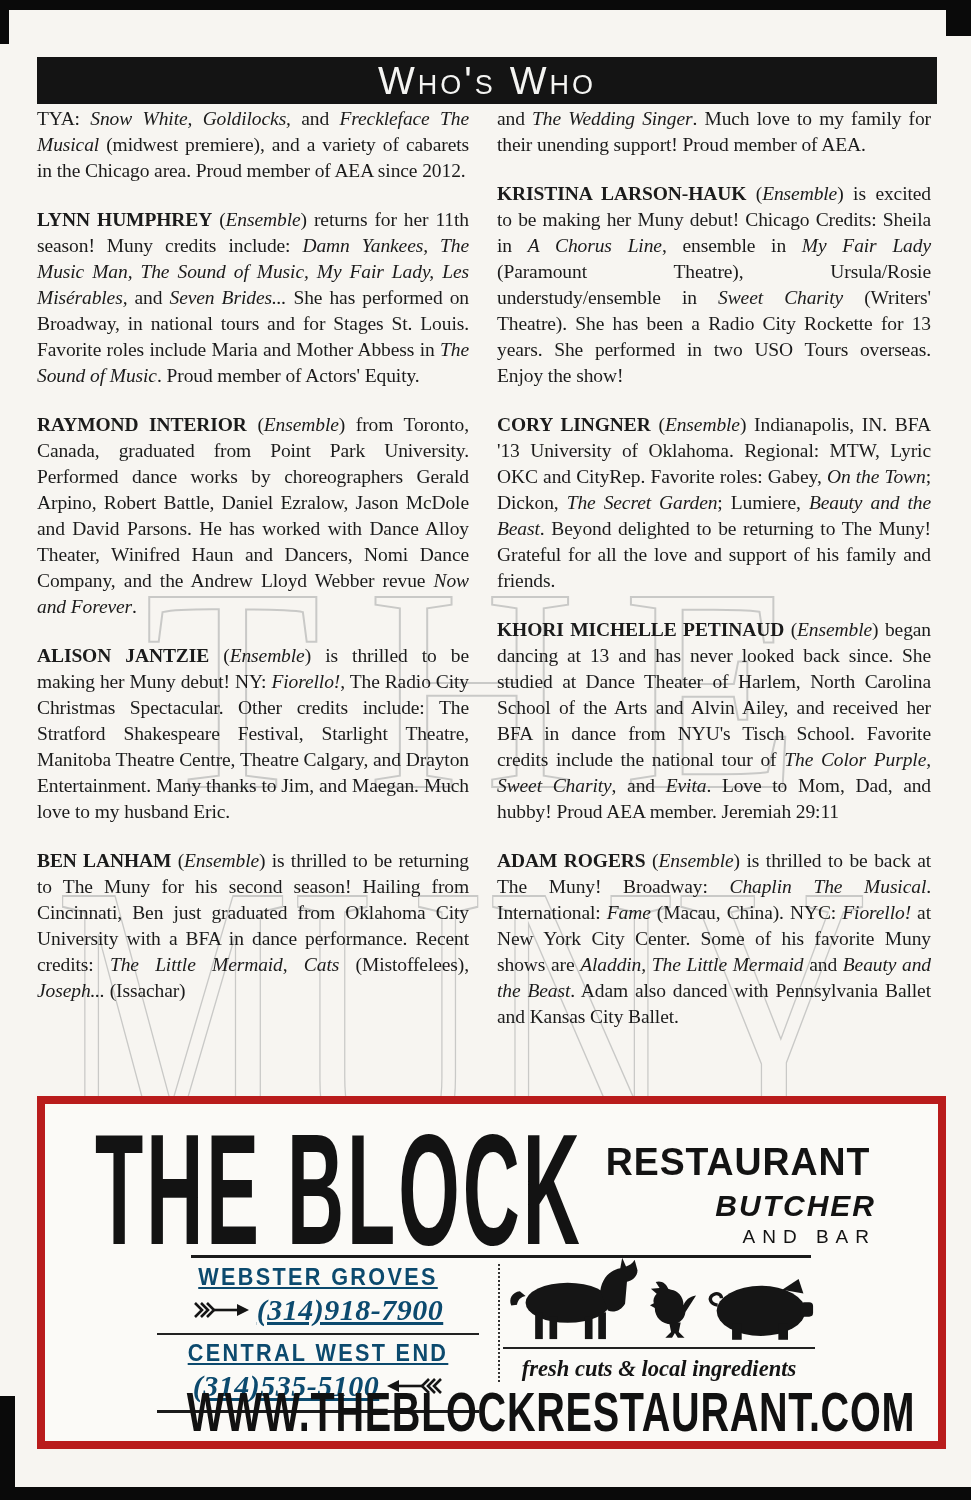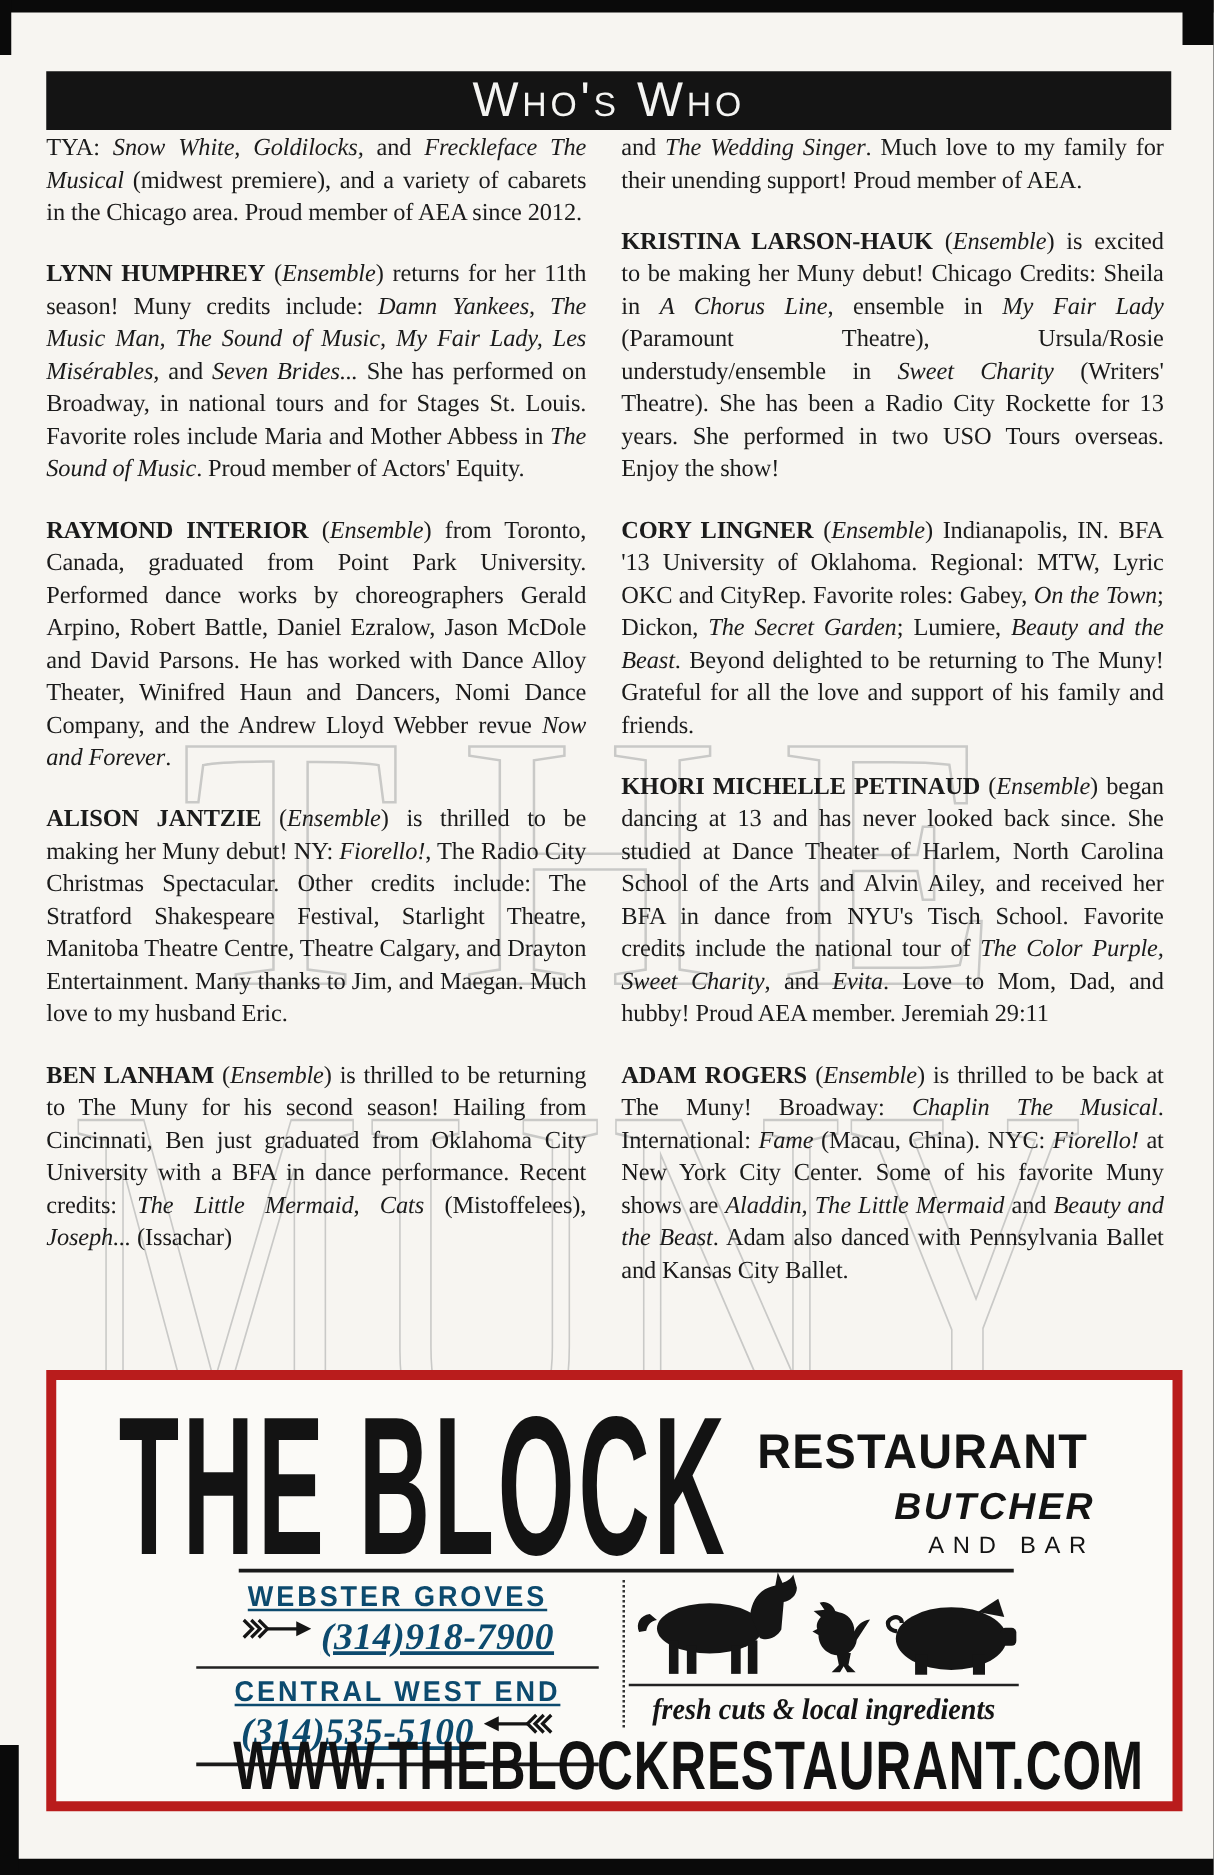--- a/index.html
+++ b/index.html
@@ -51,7 +51,7 @@
   .contacts{position:absolute;left:112px;top:160px;width:322px;text-align:center;
       font-family:"Liberation Sans",sans-serif;color:#0c4a6e;text-decoration:underline;}
   .loc{font-weight:bold;font-size:23px;letter-spacing:2.5px;transform:scaleX(.94);transform-origin:center;}
-  .phone-row{display:flex;align-items:flex-start;justify-content:center;gap:8px;margin-top:2px;}
+  .phone-row{display:flex;align-items:center;justify-content:center;gap:8px;margin-top:2px;}
   .phone{font-family:"Liberation Serif",serif;font-weight:bold;font-style:italic;
       font-size:30px;letter-spacing:.5px;}
   .c-div{border-top:2.5px solid #222;margin:6px 0 5px 0;}

